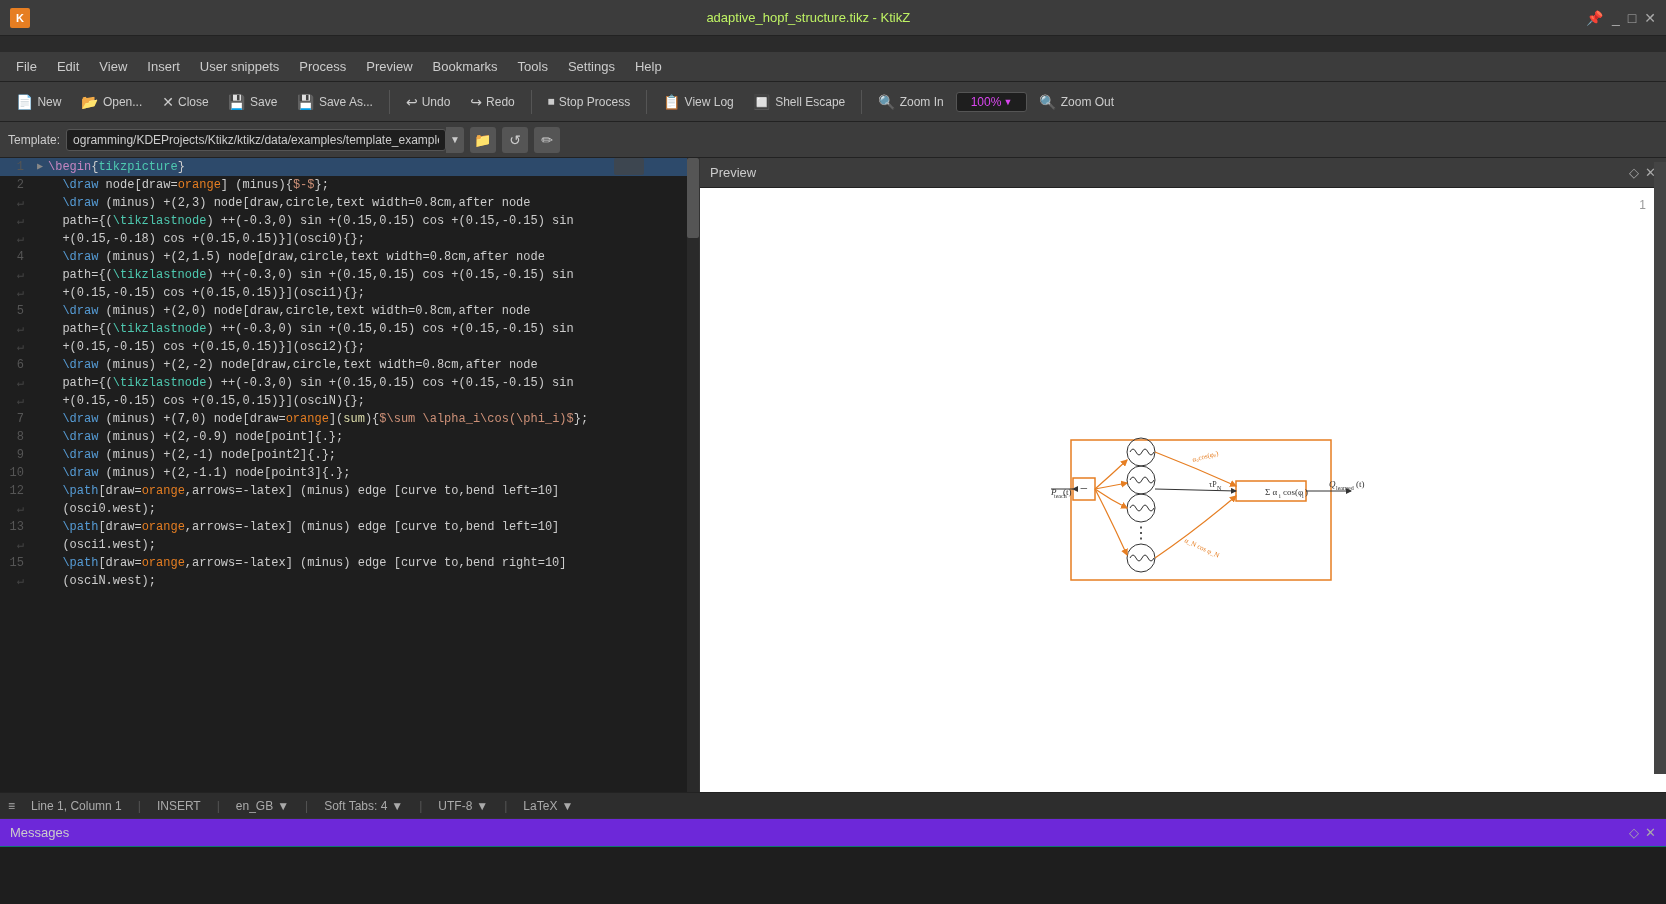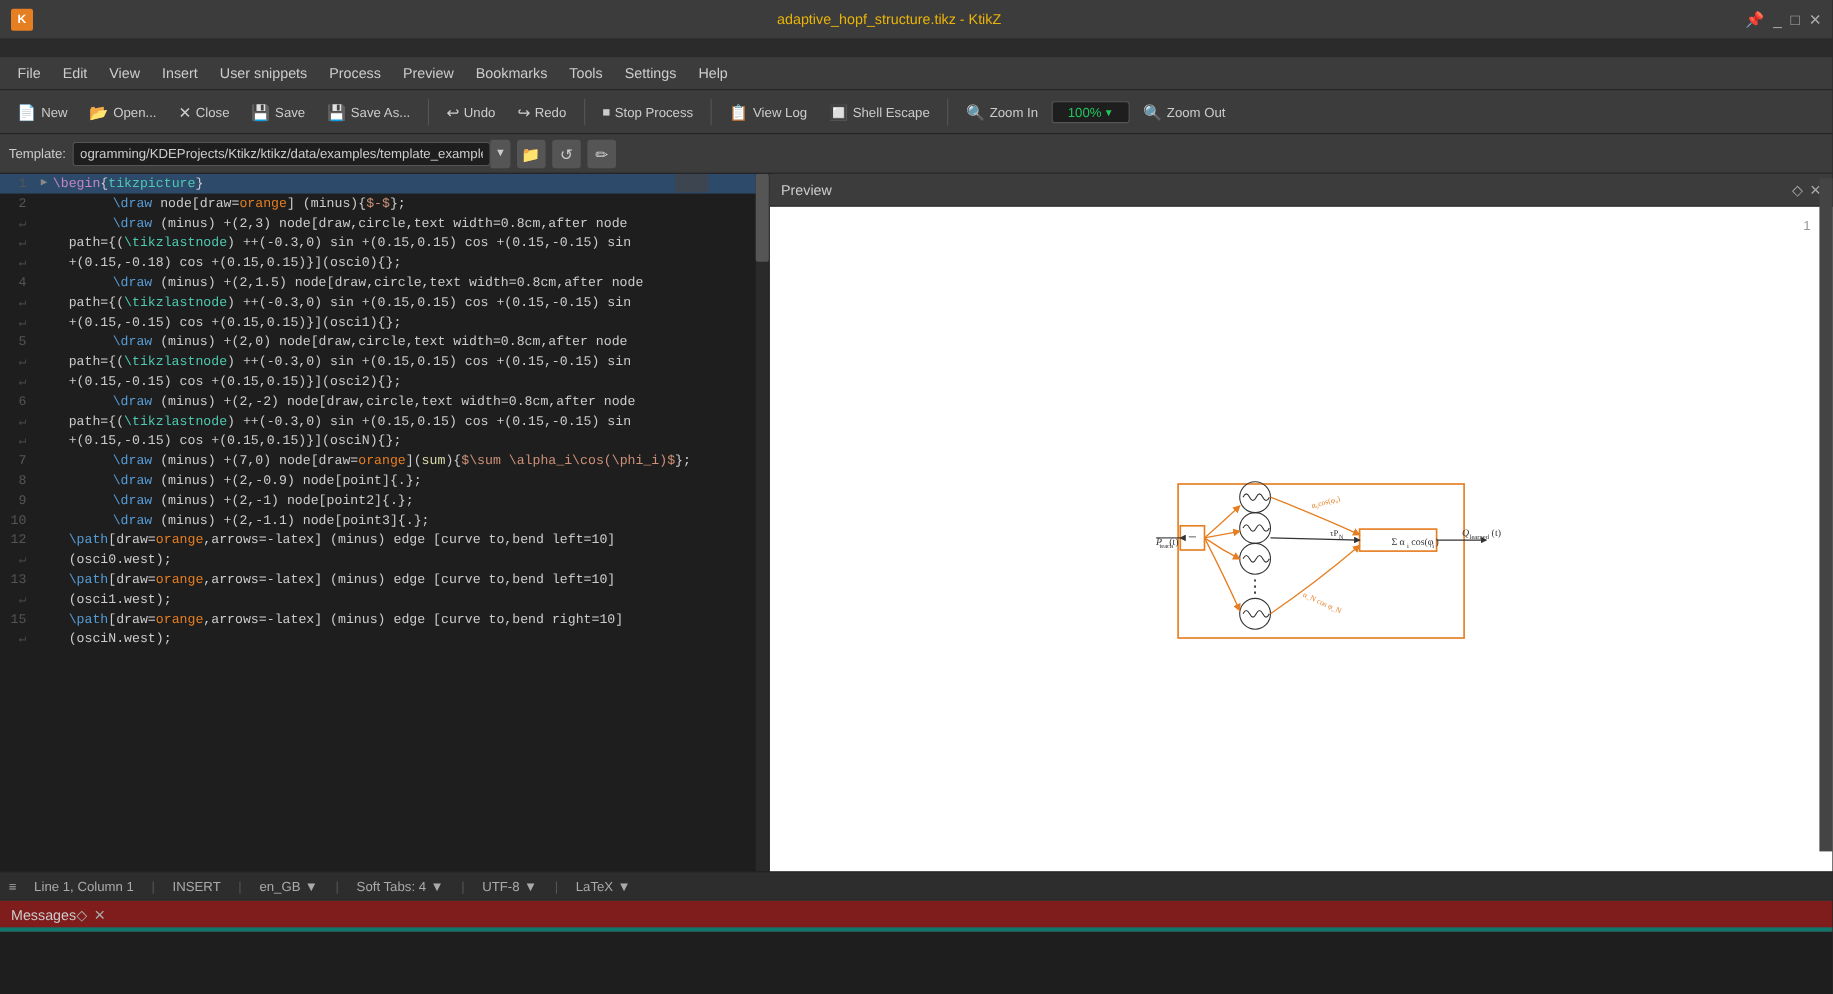--- a/index.html
+++ b/index.html
@@ -33,7 +33,7 @@
     #title-bar .title {
       flex: 1;
       text-align: center;
-      color: #eab308;
+      color: #bef264;
       font-size: 13px;
     }
     #title-bar .win-controls {

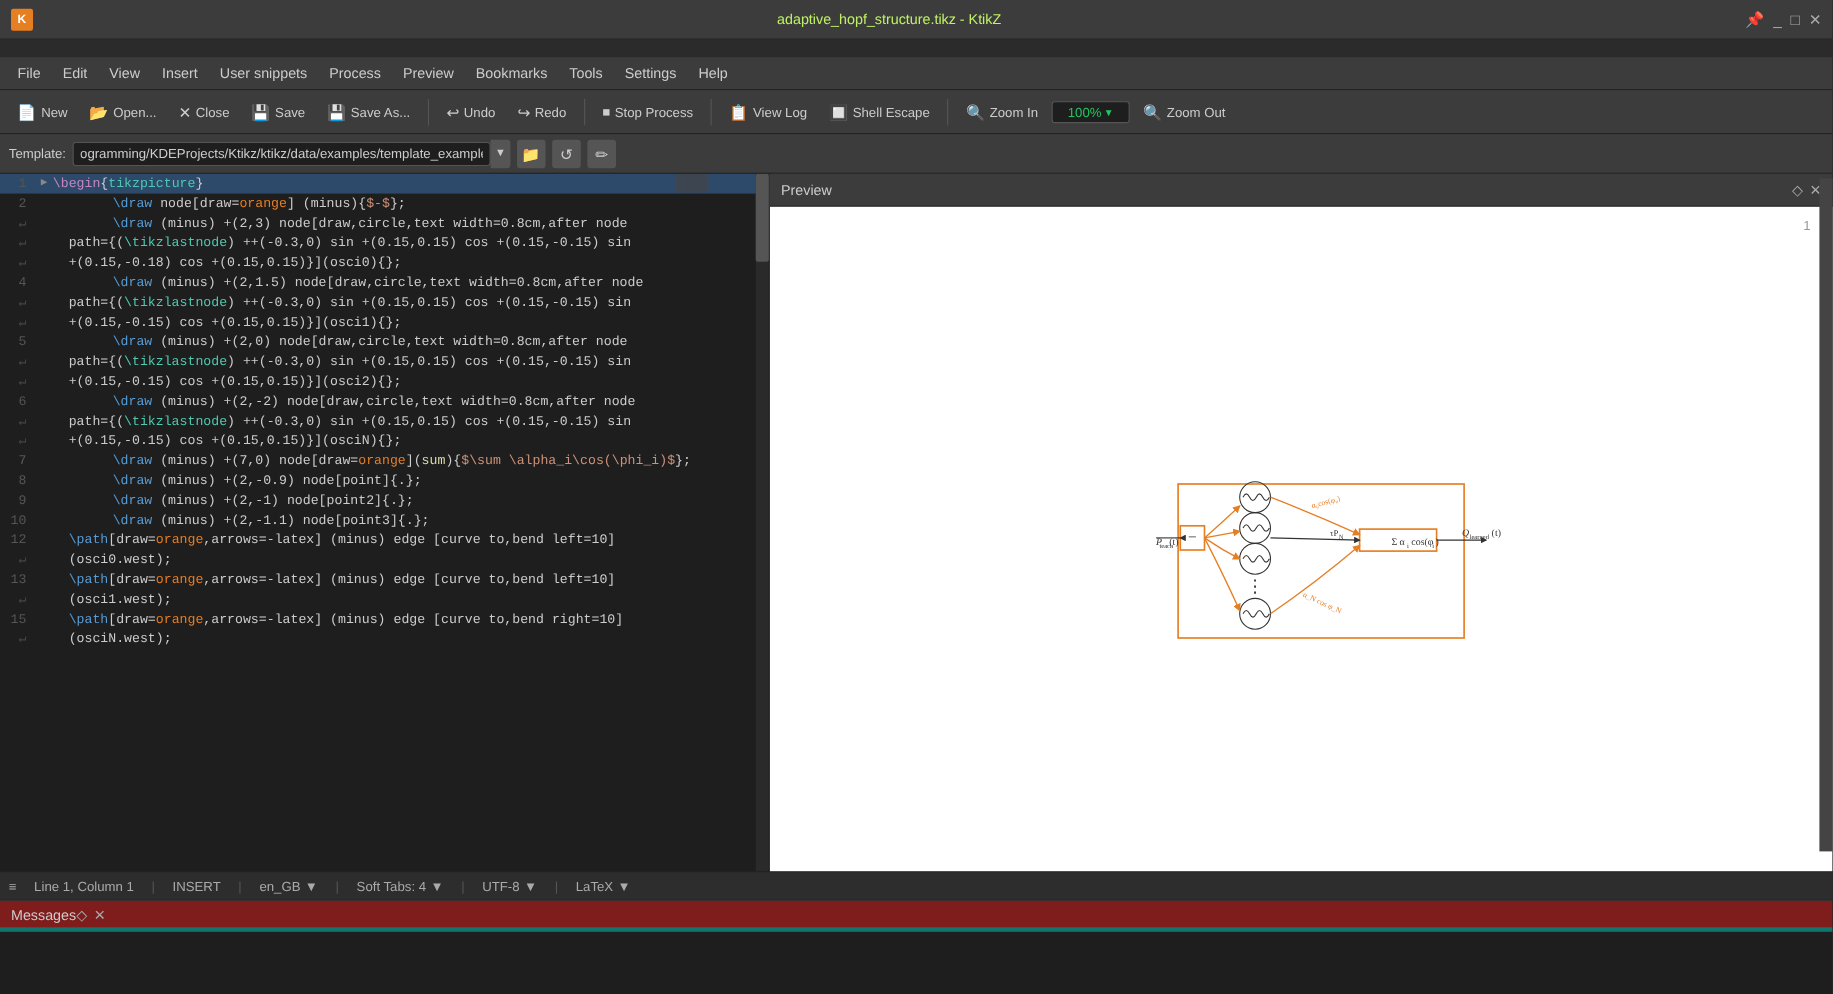--- a/index.html
+++ b/index.html
@@ -345,7 +345,7 @@
     <span class="btn-icon">🔍</span>
     <span>Zoom In</span>
   </button>
-  <div style="background:#1e1e1e;border:1px solid #555;border-radius:3px;padding:2px 14px;font-size:12px;color:#22c55e;display:flex;align-items:center;gap:2px;text-align:right;">
+  <div style="background:#1e1e1e;border:1px solid #555;border-radius:3px;padding:2px 14px;font-size:12px;color:#d946ef;display:flex;align-items:center;gap:2px;text-align:right;">
     <span>100%</span>
     <span style="font-size:9px;">▼</span>
   </div>

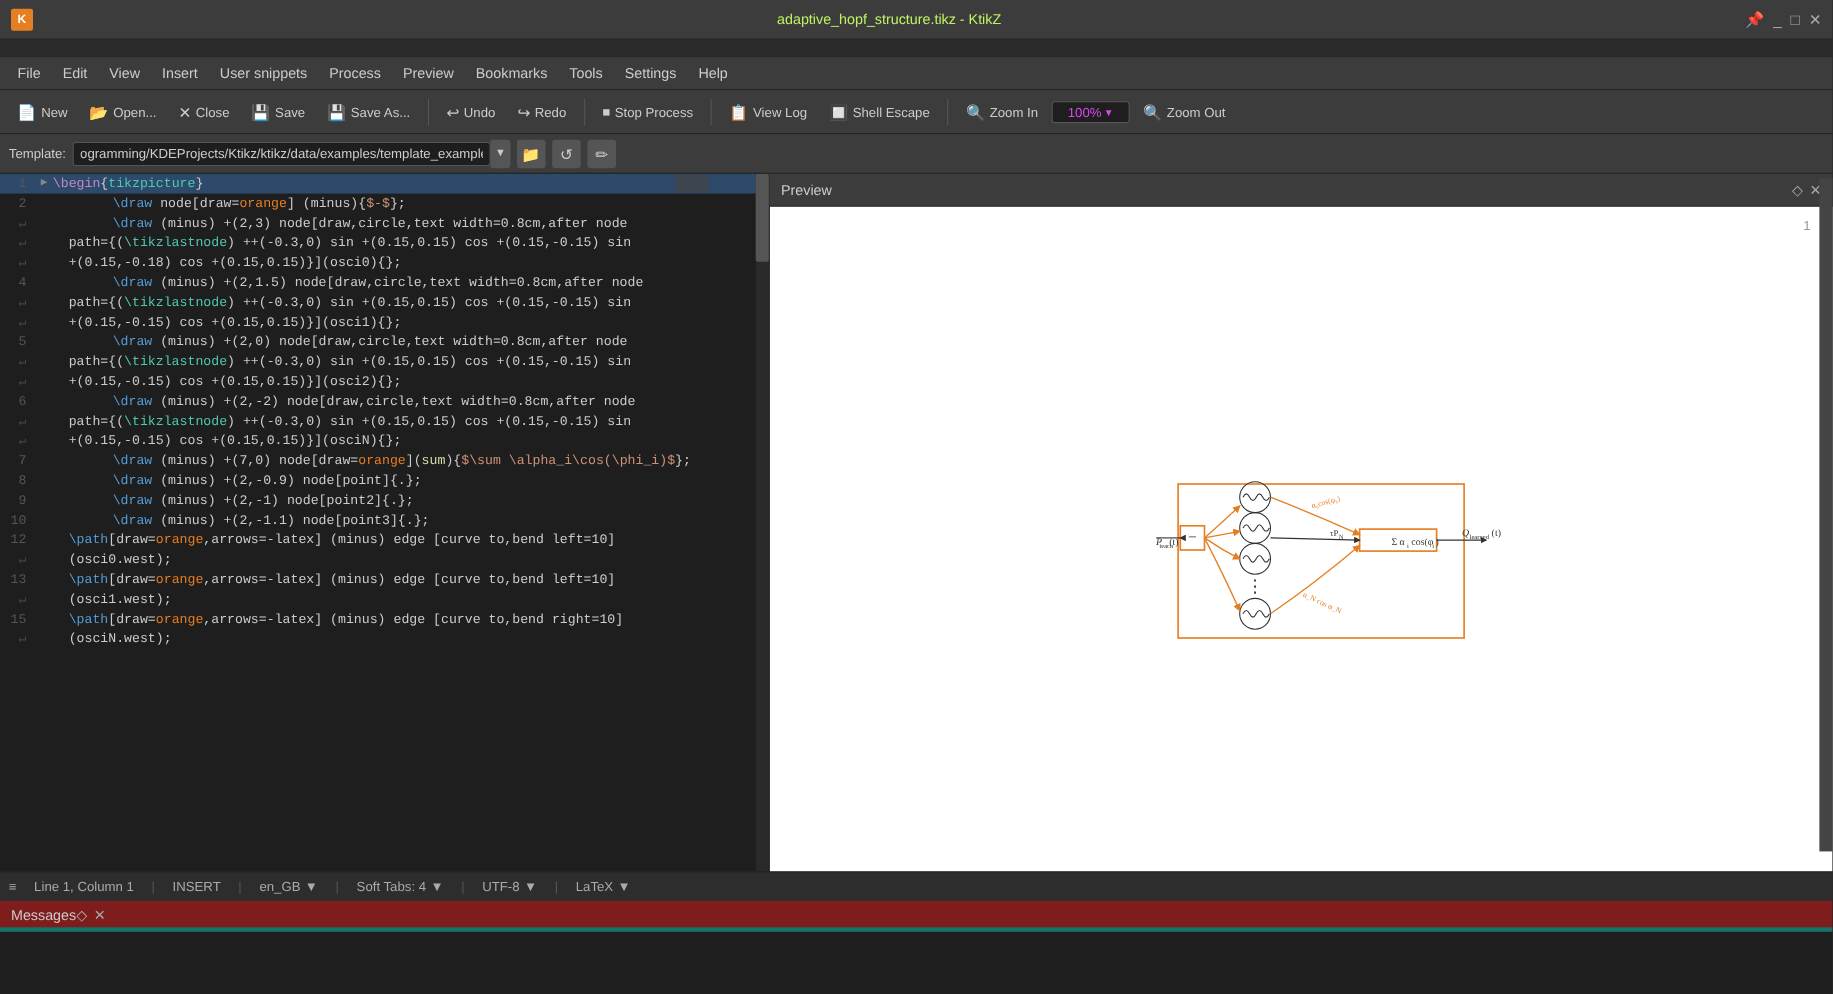--- a/index.html
+++ b/index.html
@@ -174,7 +174,7 @@
     
     .kw-begin { color: #c586c0; }
     .kw-tikz { color: #4ec9b0; }
-    .kw-draw { color: #569cd6; margin-left: 40px; }
+    .kw-draw { color: #569cd6; }
     .kw-path { color: #569cd6; }
     .kw-orange { color: #e67e22; }
     .kw-math { color: #ce9178; }

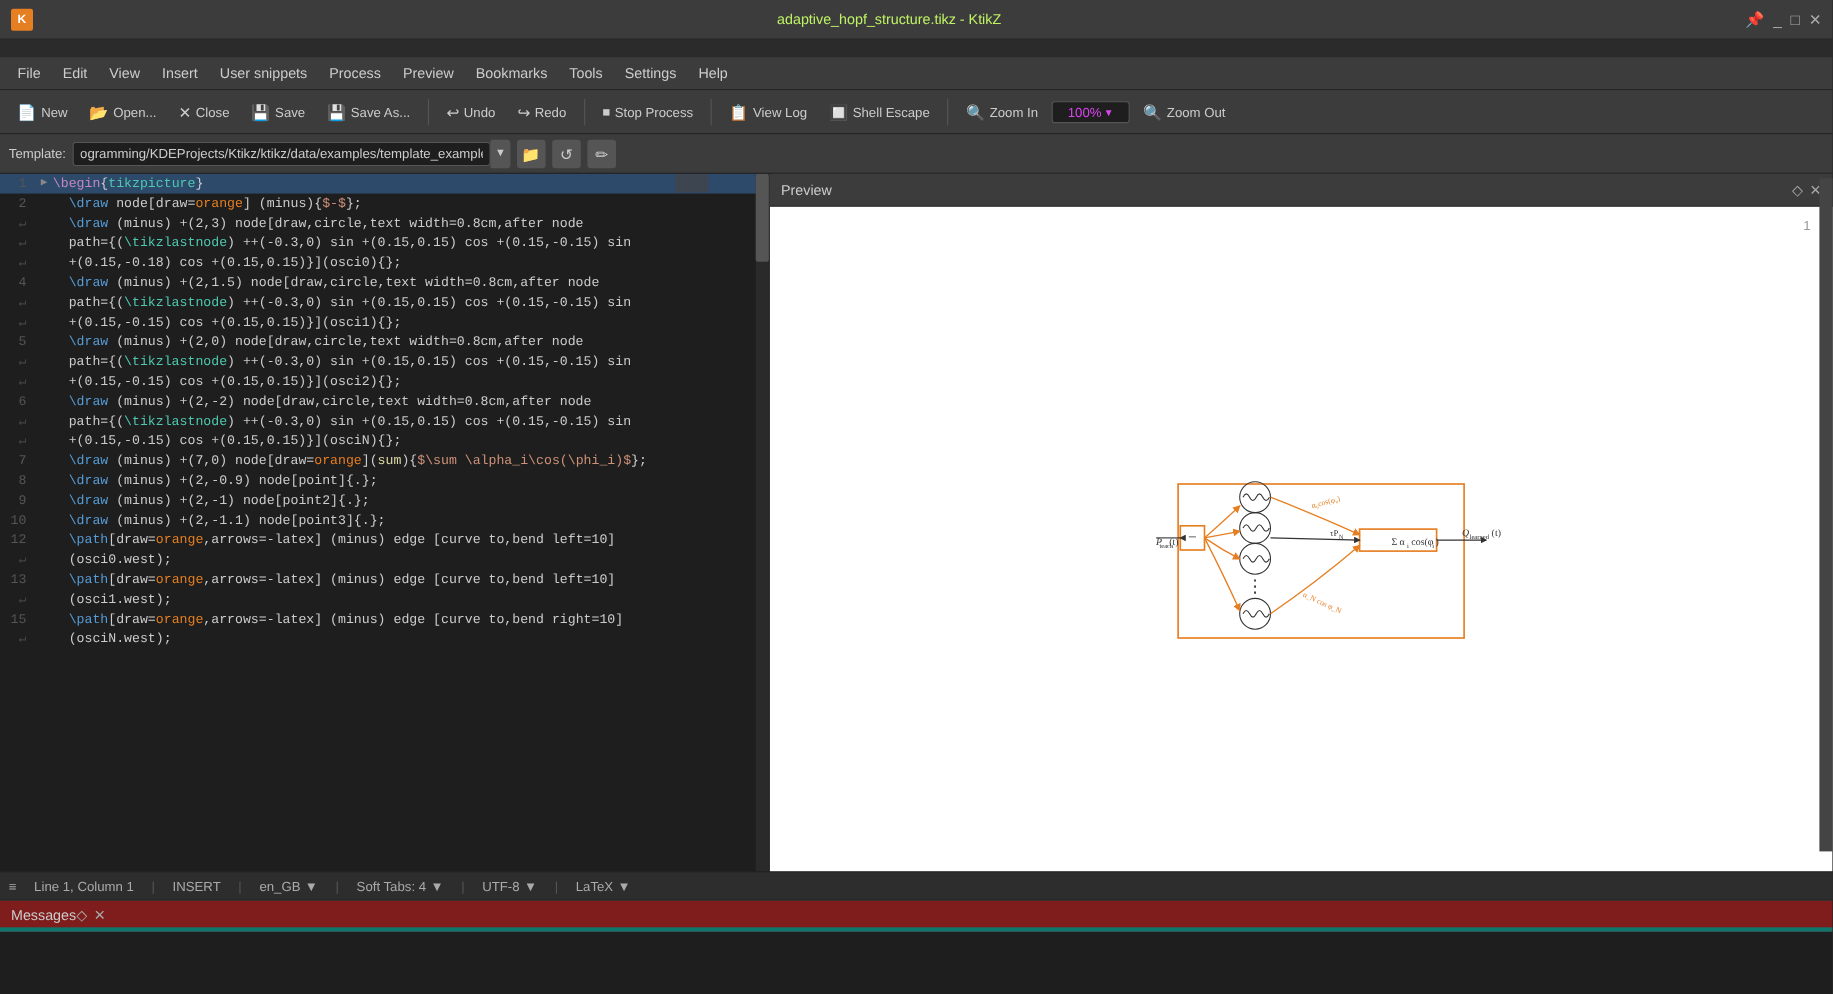--- a/index.html
+++ b/index.html
@@ -637,7 +637,7 @@
 </div>
 
 <div id="messages-panel" style="height:102px;background:#1e1e1e;border-top:1px solid #333;display:flex;flex-direction:column;">
-  <div id="messages-header" style="background:#7f1d1d;height:28px;display:flex;align-items:center;padding:0 10px;justify-content:flex-start;border-bottom:4px solid #0f766e;">
+  <div id="messages-header" style="background:#6d28d9;height:28px;display:flex;align-items:center;padding:0 10px;justify-content:space-between;border-bottom:1px solid #0f766e;">
     <span style="color:#ccc;font-size:13px;">Messages</span>
     <div style="display:flex;gap:6px;">
       <span style="color:#aaa;cursor:pointer;">◇</span>

